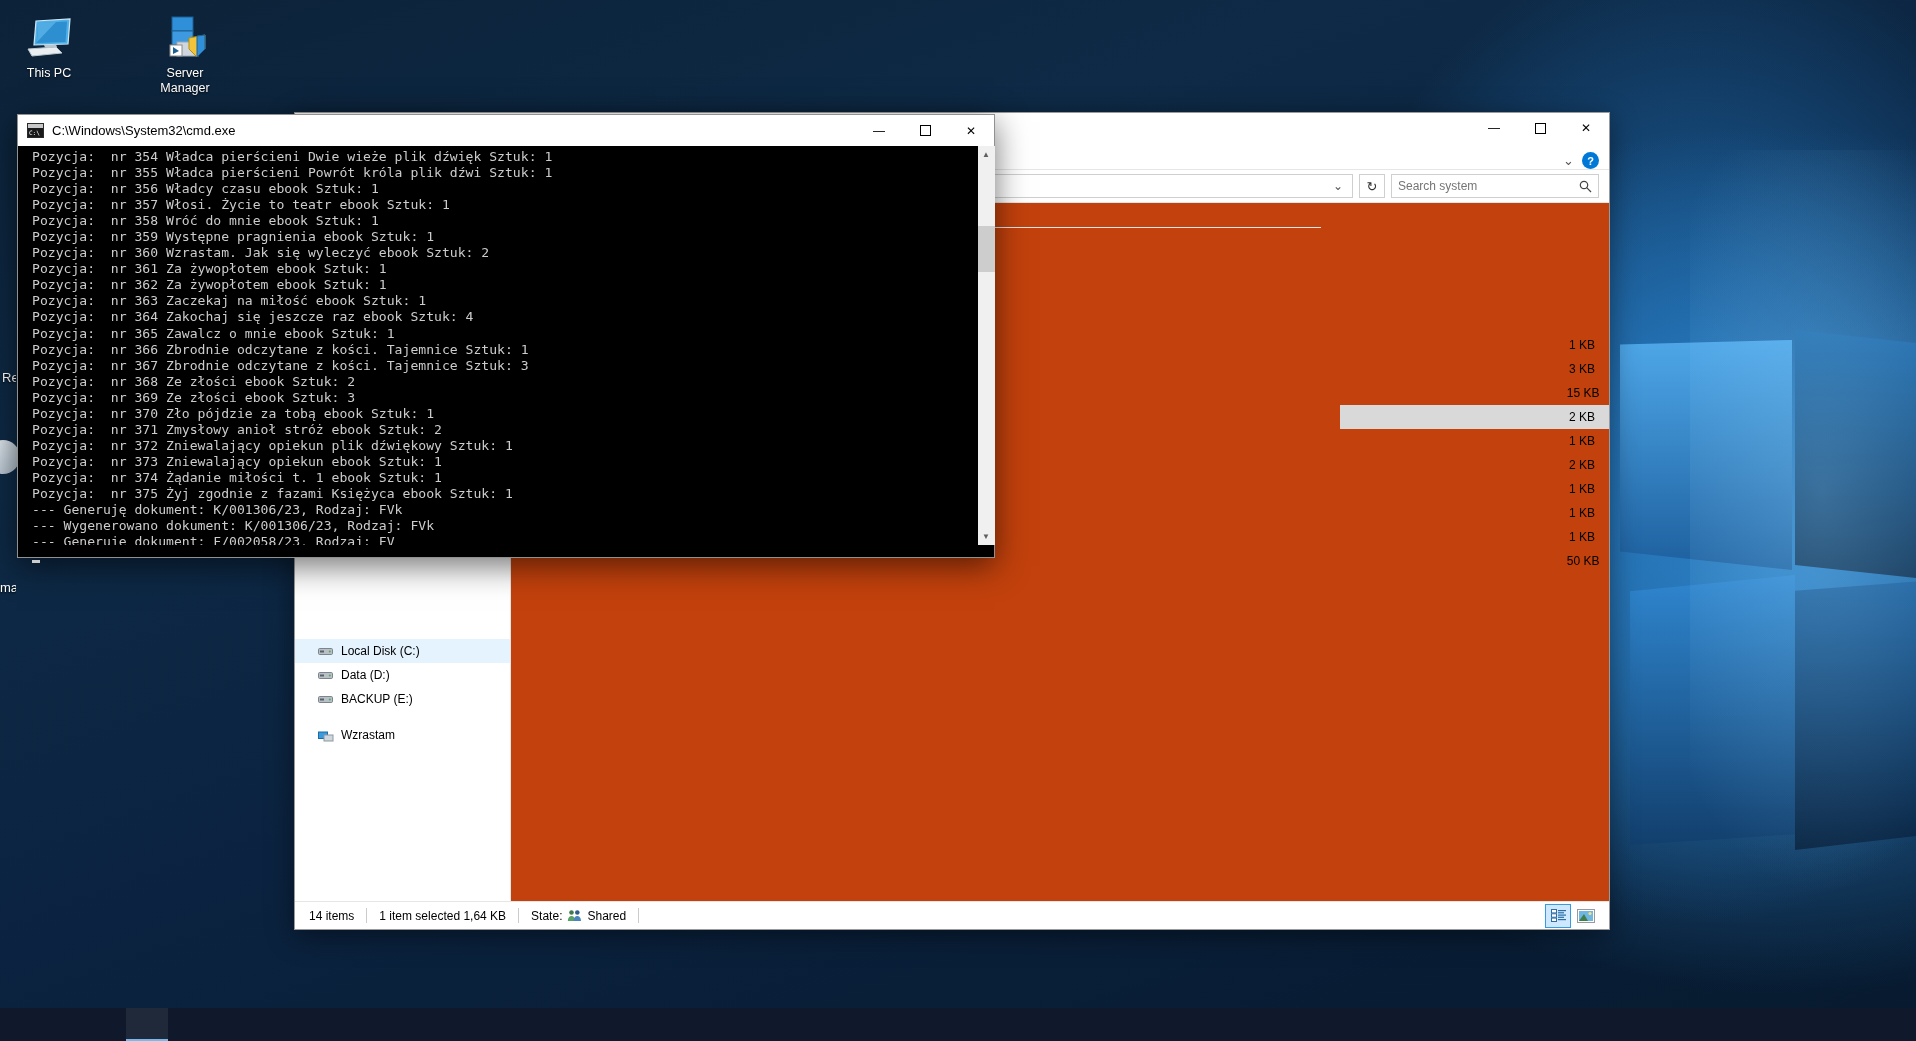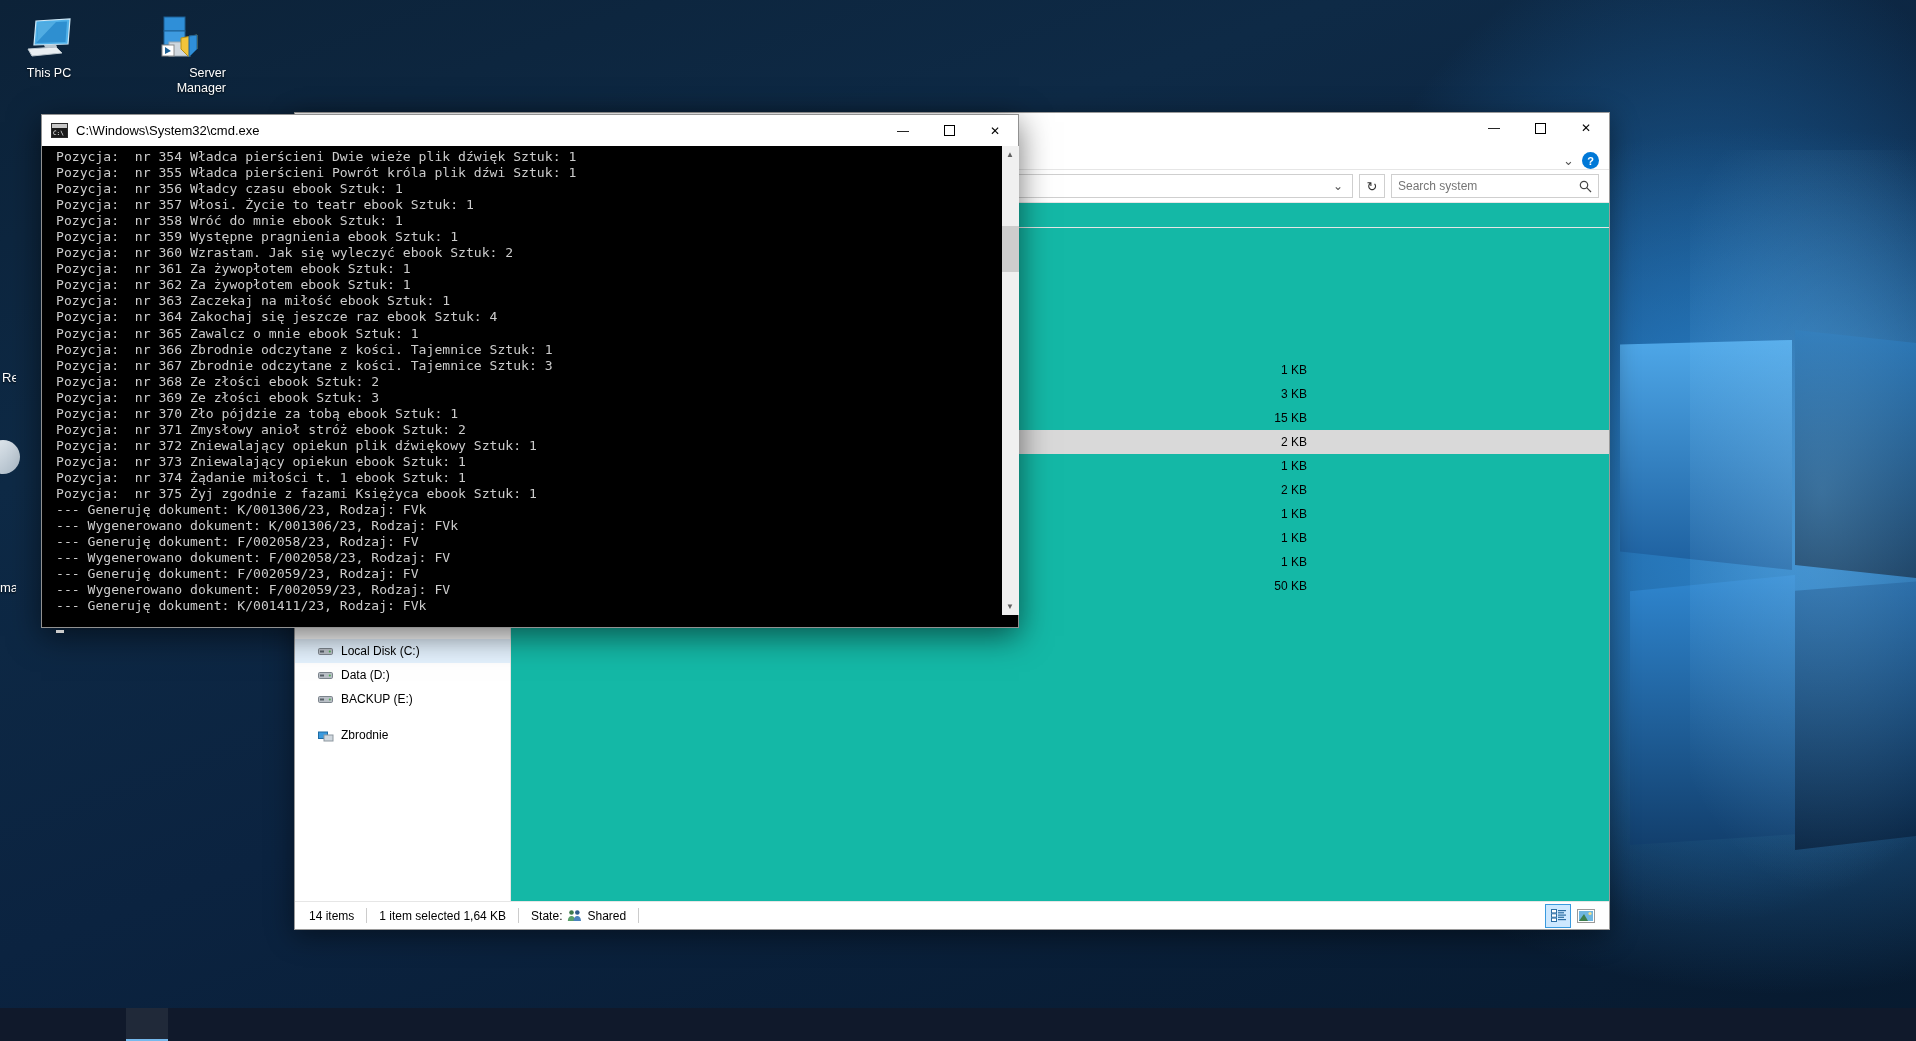--- a/index.html
+++ b/index.html
@@ -47,7 +47,7 @@
   }
   .desk-icon .glyph { height: 52px; display: flex; align-items: flex-end; justify-content: center; margin-bottom: 6px; }
   #ico-this-pc { left: 0px; top: 8px; }
-  #ico-server-manager { left: 128px; top: 8px; text-align: right; }
+  #ico-server-manager { left: 136px; top: 8px; }
 
   
   .edge-label {

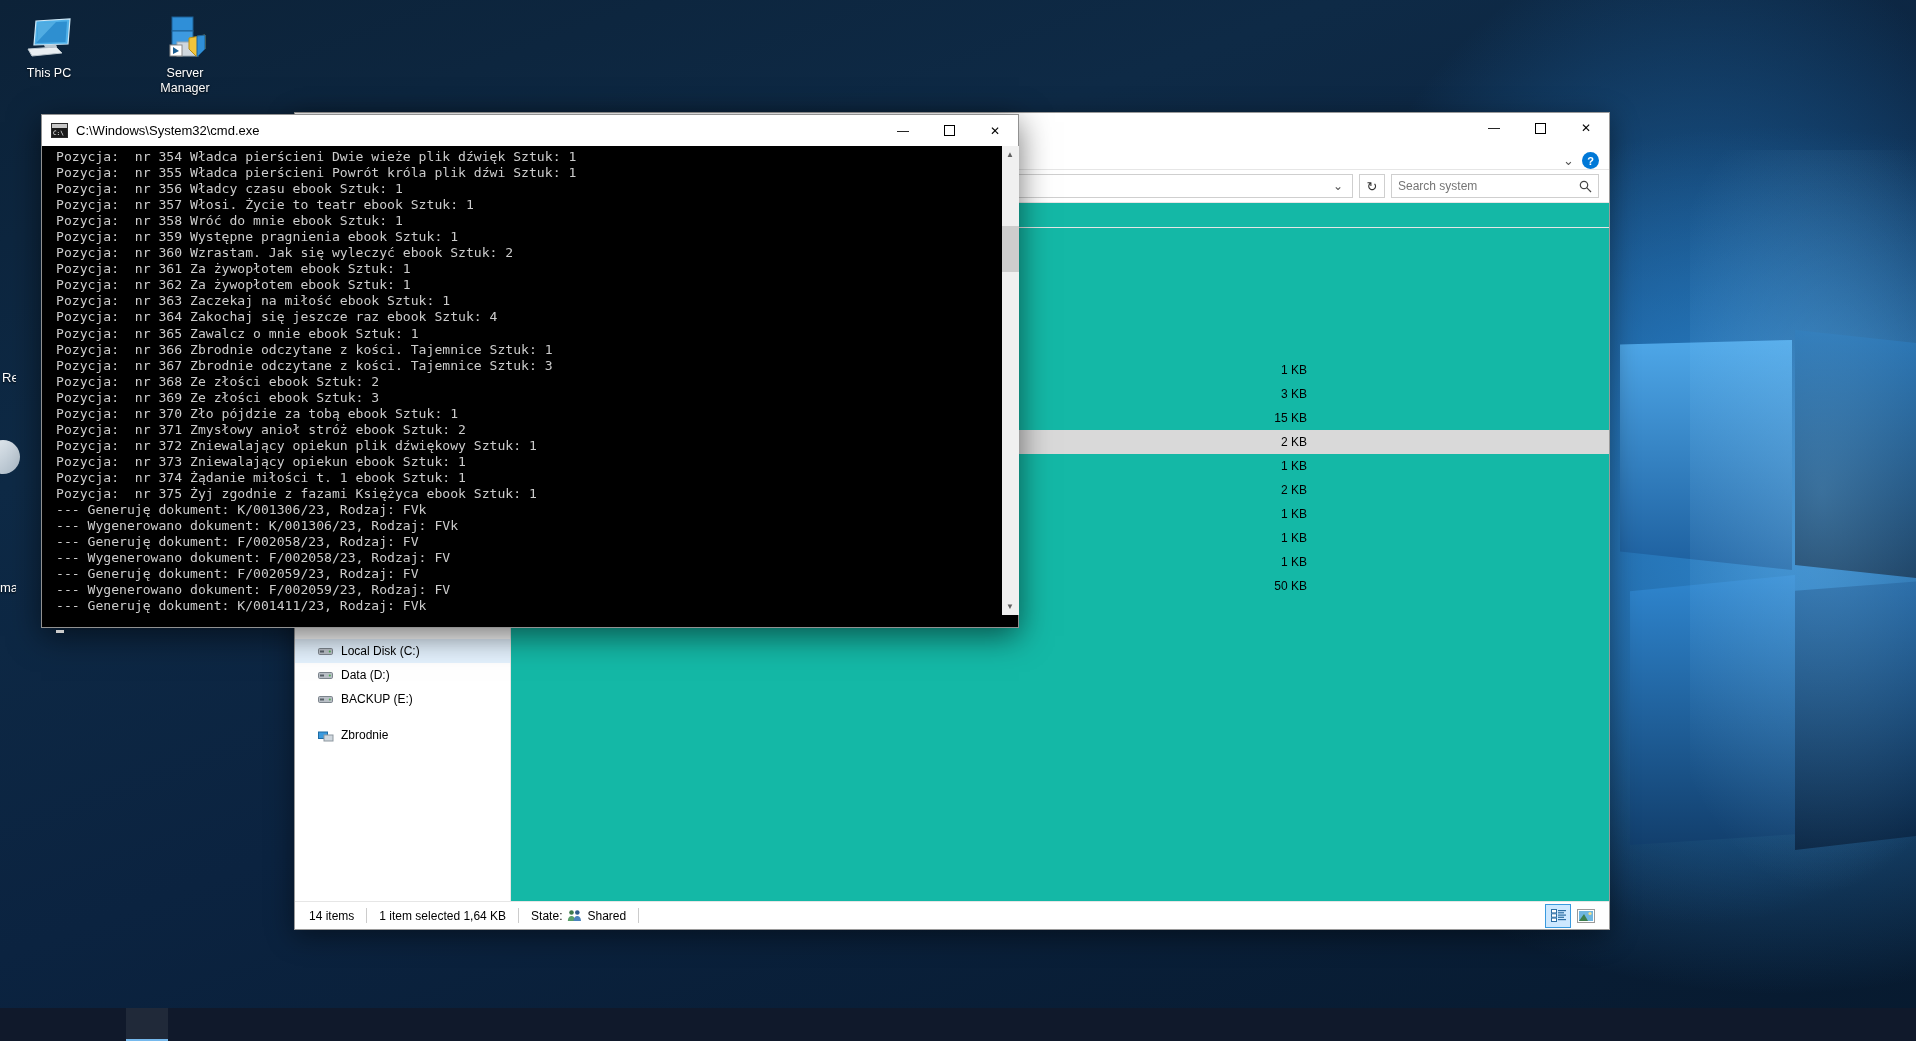--- a/index.html
+++ b/index.html
@@ -146,12 +146,11 @@
 
   
   #cmd {
-    left: 17px; top: 114px; width: 978px; height: 514px;
+    left: 17px; top: 114px; width: 978px; height: 444px;
     border: 1px solid #919191;
     box-shadow: 0 8px 30px rgba(0,0,0,.55);
     display: flex; flex-direction: column;
     background: #000;
-    margin-left: 24px;
   }
   #cmd-titlebar {
     height: 31px; background: #fff; display: flex; align-items: center; padding-left: 9px;

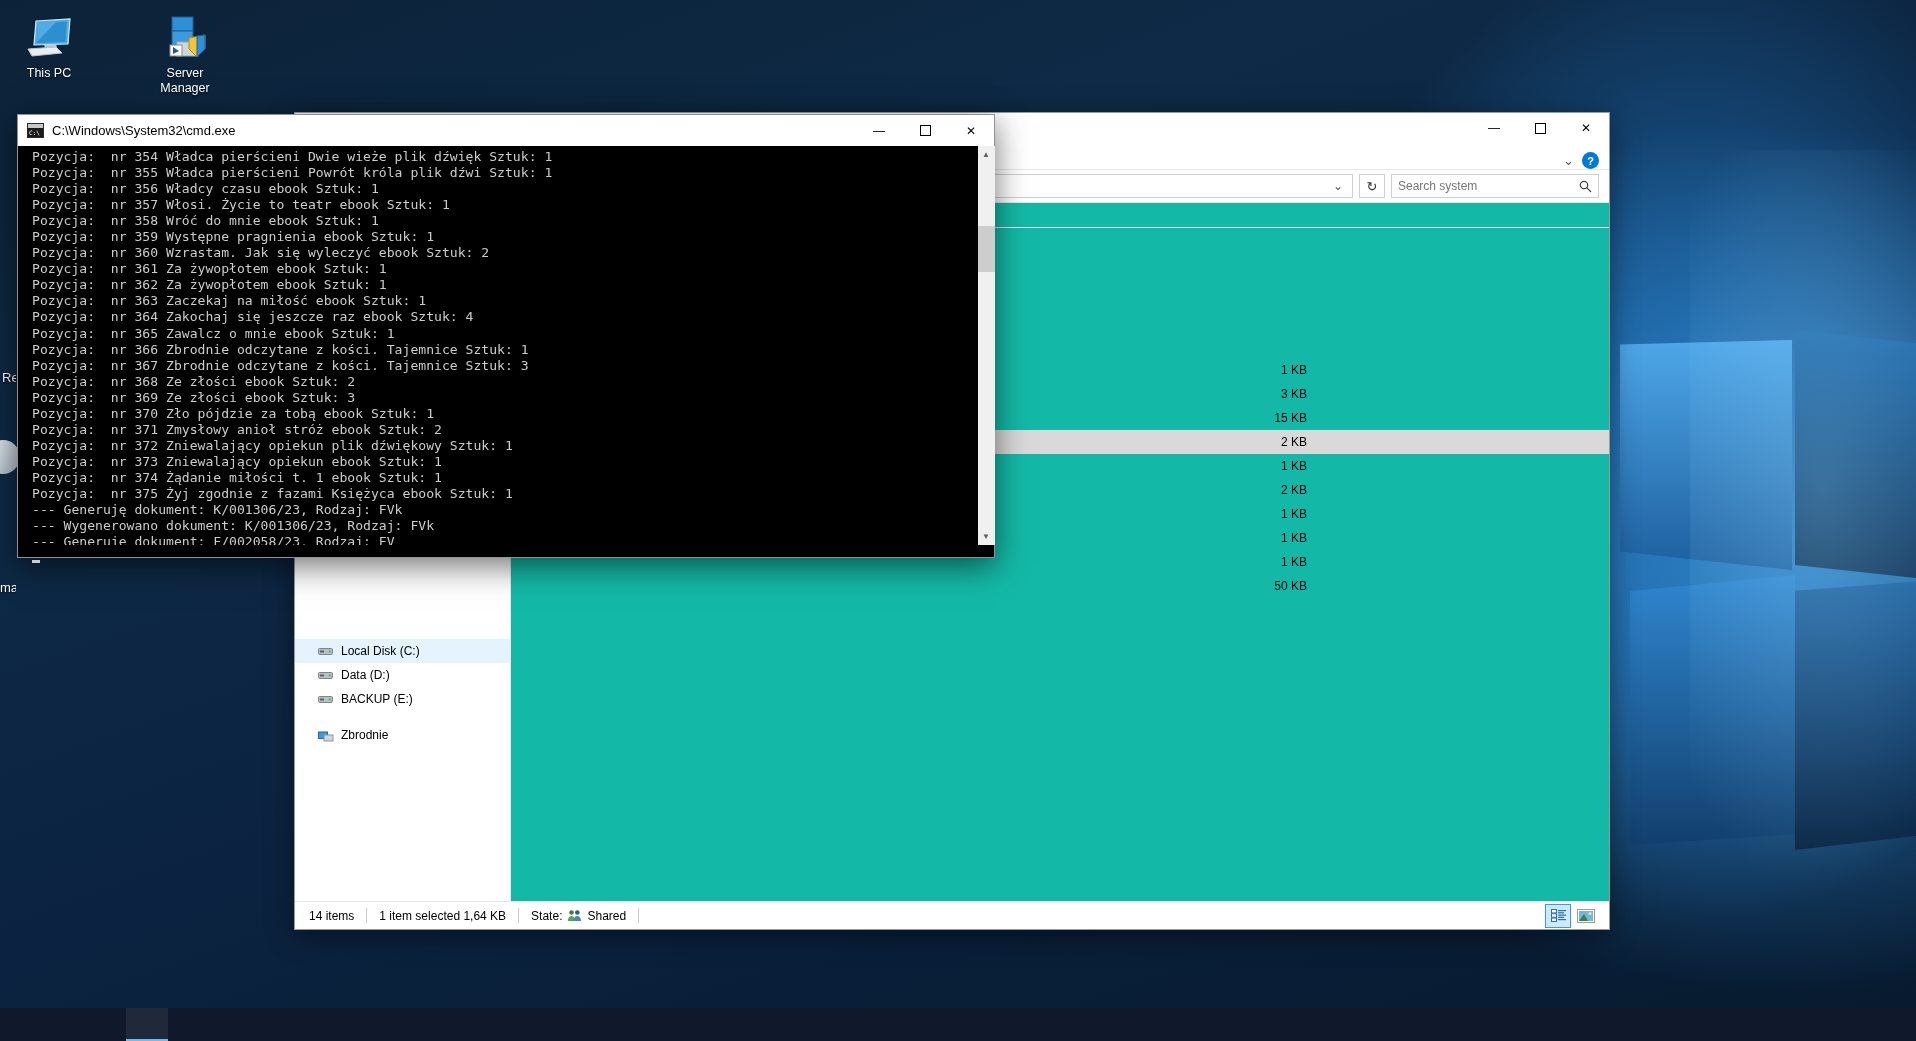--- a/index.html
+++ b/index.html
@@ -117,7 +117,7 @@
   }
   .nav-item.selected { background: #e5f3ff; }
   .nav-item .nic { width: 17px; height: 16px; display: inline-flex; align-items: center; justify-content: center; }
-  #file-pane { flex: 1; display: flex; flex-direction: column; min-width: 0; background: #14b8a6; }
+  #file-pane { flex: 1; display: flex; flex-direction: row; min-width: 0; background: #c2410c; gap: 19px; }
   #col-head {
     height: 25px; display: flex; align-items: center; border-bottom: 1px solid #e6e6e6;
     font-size: 12px; color: #444;

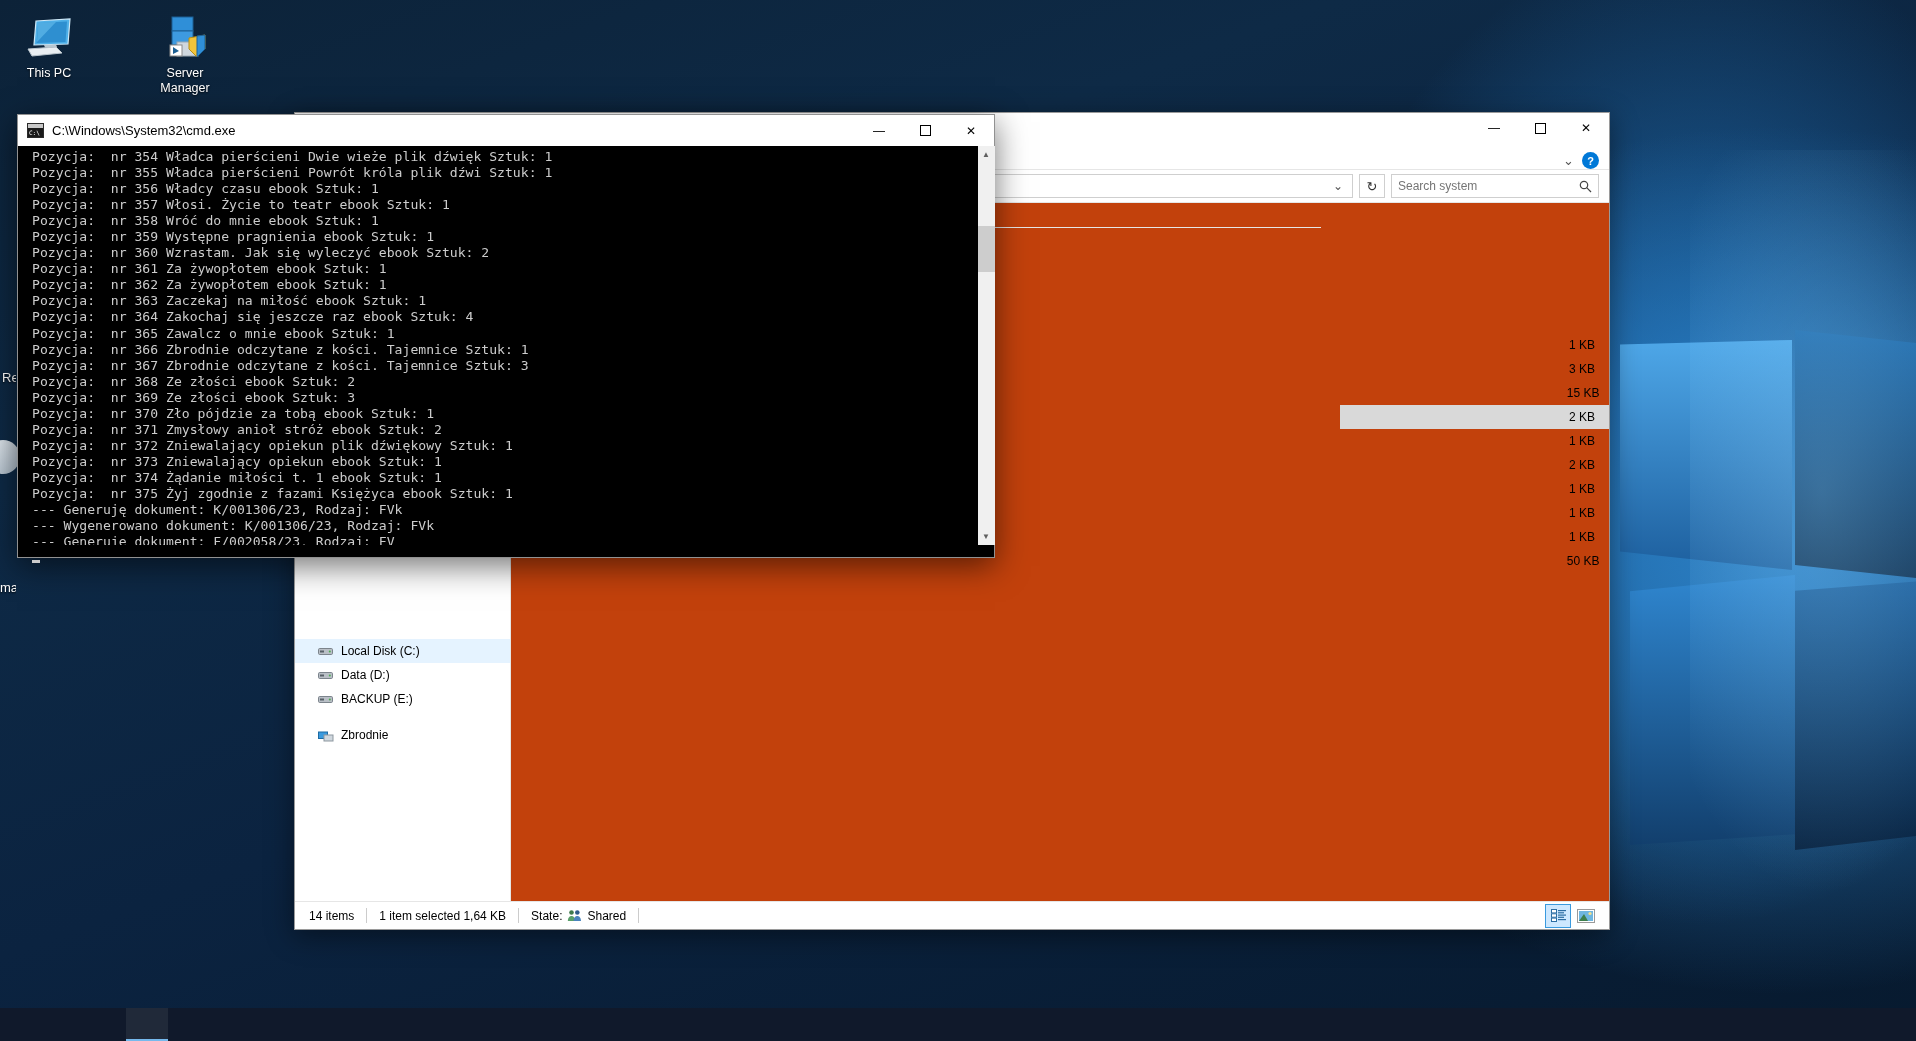--- a/index.html
+++ b/index.html
@@ -324,7 +324,7 @@
                 <rect x="6" y="6" width="9" height="6" fill="#cfd7de" stroke="#8d979f"></rect>
               </svg>
           </span>
-          <span>Zbrodnie</span>
+          <span>Wzrastam</span>
         </div>
       </div>
 

